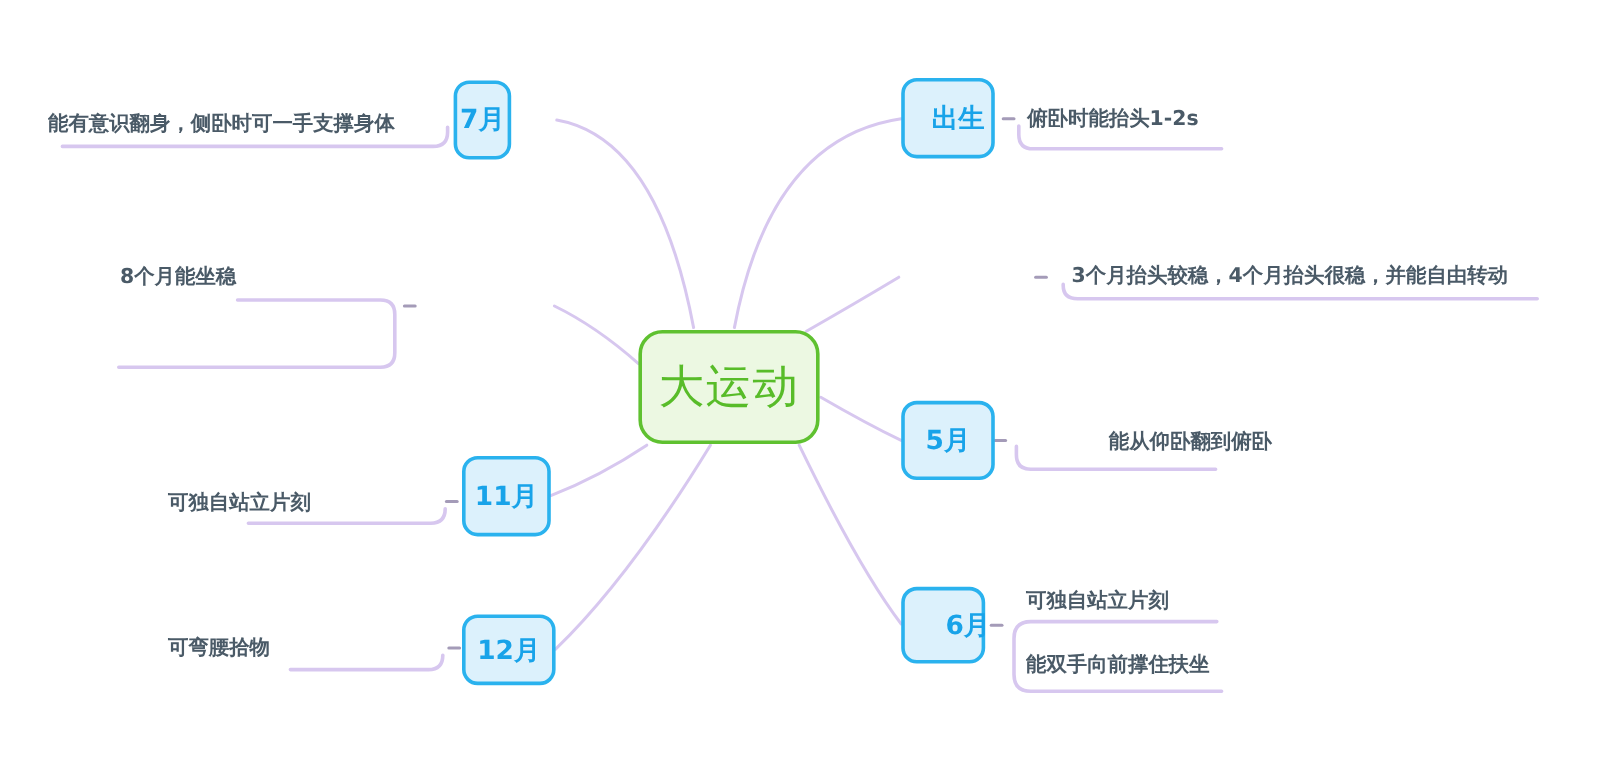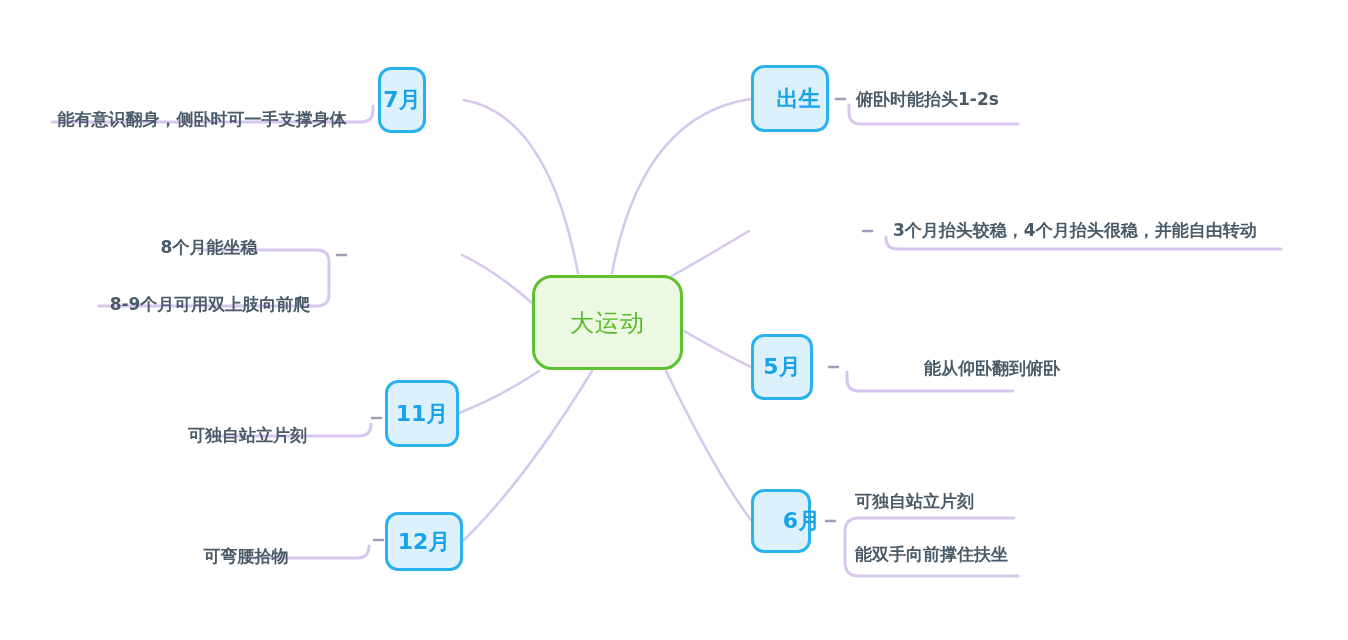--- a/index.html
+++ b/index.html
@@ -70,7 +70,7 @@
     cursor: pointer;
   }
   .leaf.r { text-align: right; }
-  .leaf.l { text-align: center; margin-top: 16px; }
+  .leaf.l { text-align: left; }
 
   
   #node-central { left: 532px; top: 275px; width: 151px; height: 95px; }

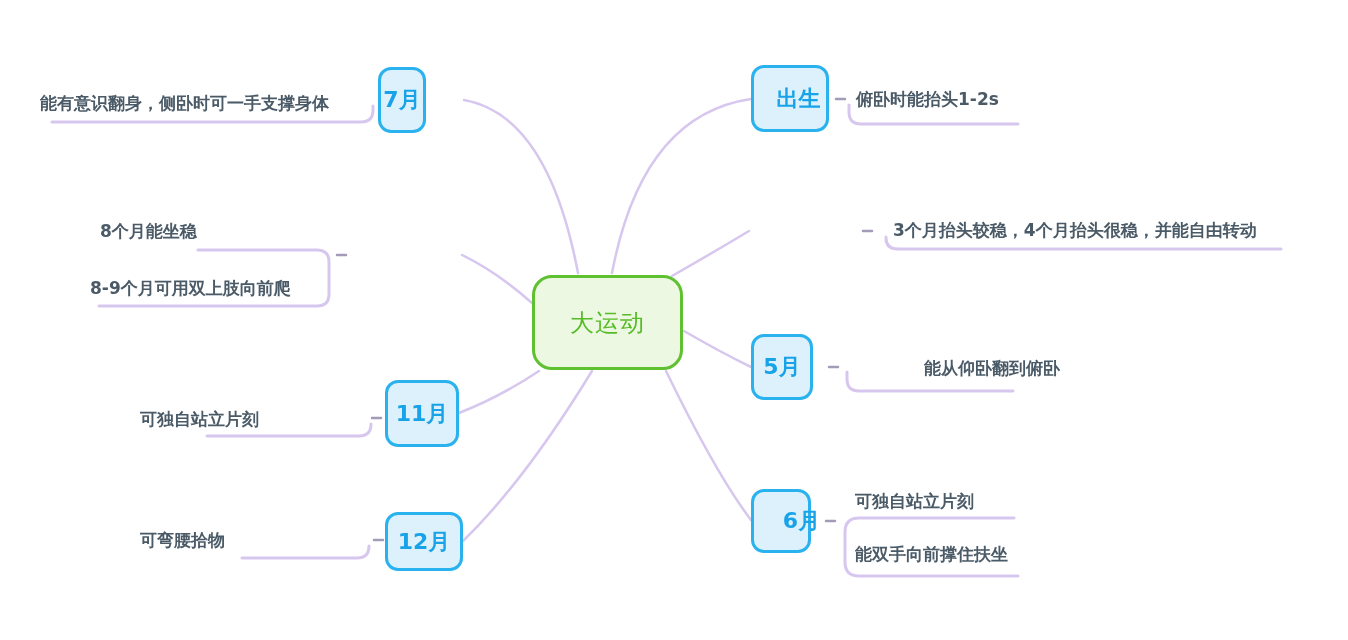--- a/index.html
+++ b/index.html
@@ -147,7 +147,6 @@
 
   <div class="leaf l" id="leaf-m7-0">能有意识翻身，侧卧时可一手支撑身体</div>
   <div class="leaf l" id="leaf-m89-0">8个月能坐稳</div>
-  <div class="leaf l" id="leaf-m89-1">8-9个月可用双上肢向前爬</div>
   <div class="leaf l" id="leaf-m12-0">可弯腰拾物</div>
   <div class="leaf l" id="leaf-m11-0">可独自站立片刻</div>
 

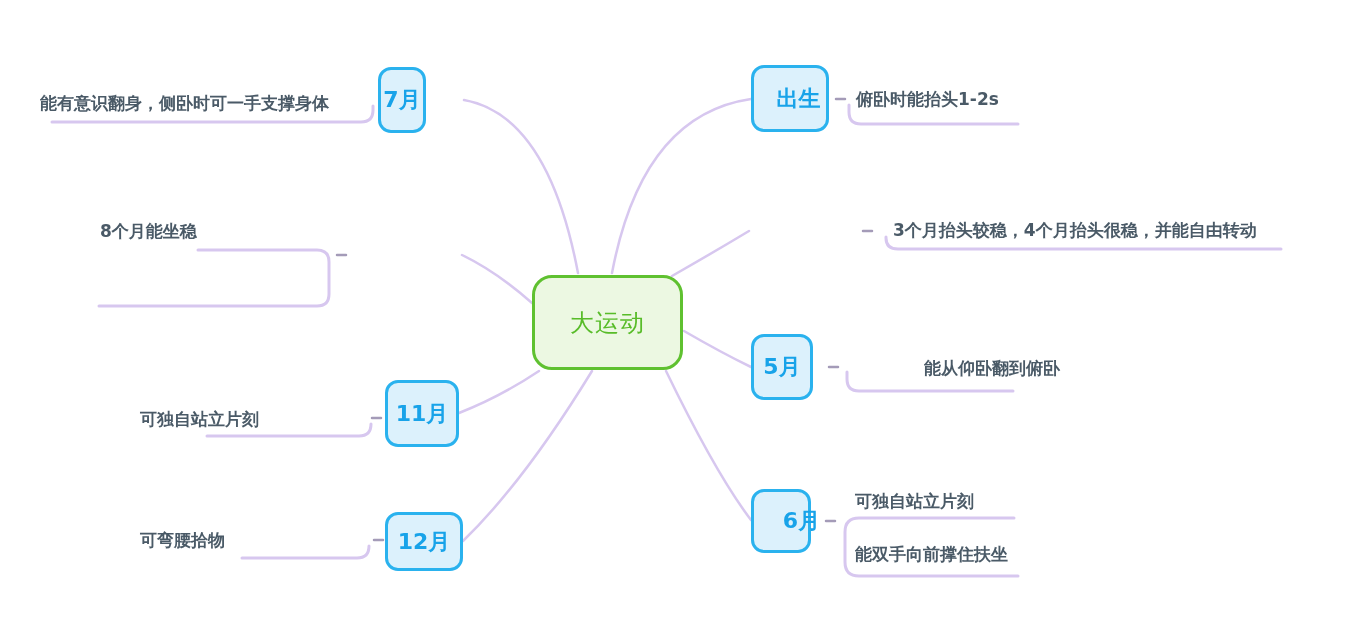--- a/index.html
+++ b/index.html
@@ -56,7 +56,7 @@
     background: var(--central-fill, #ecf8e2);
     color: var(--central-text, #58bc29);
     border-radius: 20px;
-    font-size: 24px;
+    font-size: 38px;
     font-weight: 400;
     letter-spacing: 1px;
   }

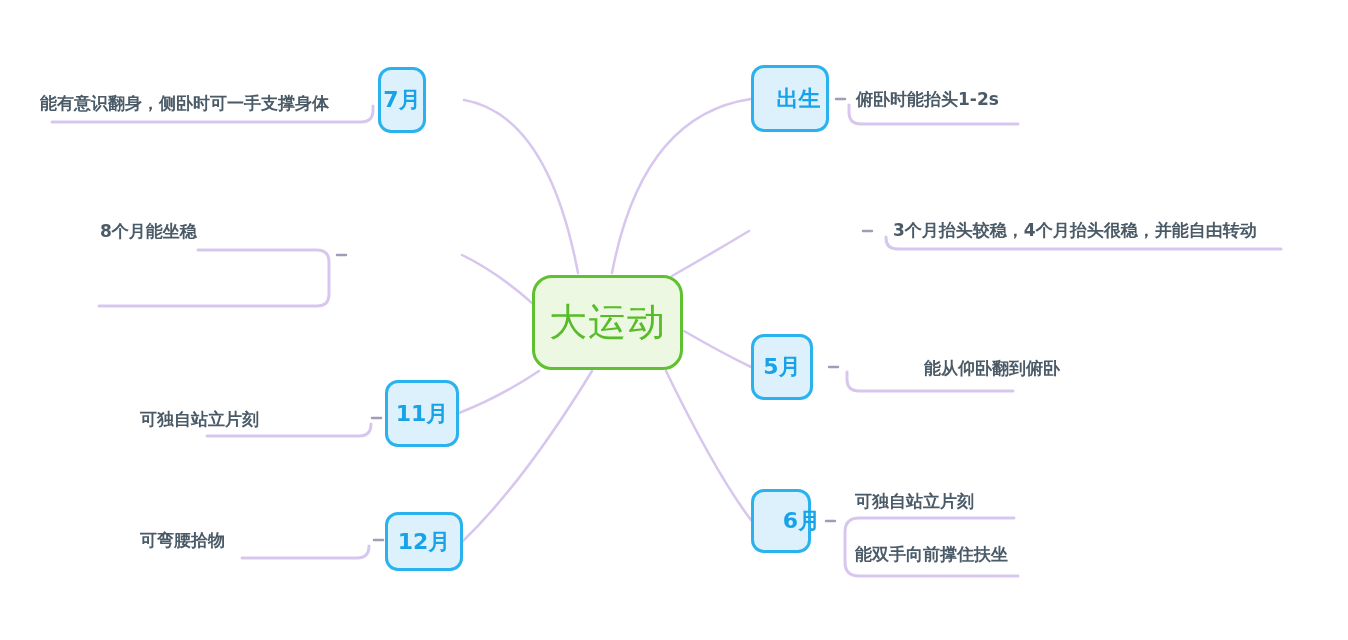--- a/index.html
+++ b/index.html
@@ -76,7 +76,7 @@
   #node-central { left: 532px; top: 275px; width: 151px; height: 95px; }
   #node-birth   { left: 751px; top: 65px;  width: 78px;  height: 67px; padding-left: 17px; }
   #node-m34     { left: 749px; top: 198px; width: 108px; height: 66px; }
-  #node-m5      { left: 751px; top: 334px; width: 62px;  height: 66px; }
+  #node-m5      { left: 751px; top: 334px; width: 78px;  height: 66px; }
   #node-m6      { left: 751px; top: 489px; width: 60px;  height: 64px; padding-left: 41px; }
   #node-m7      { left: 378px; top: 67px;  width: 48px;  height: 66px; }
   #node-m89     { left: 348px; top: 222px; width: 114px; height: 66px; }

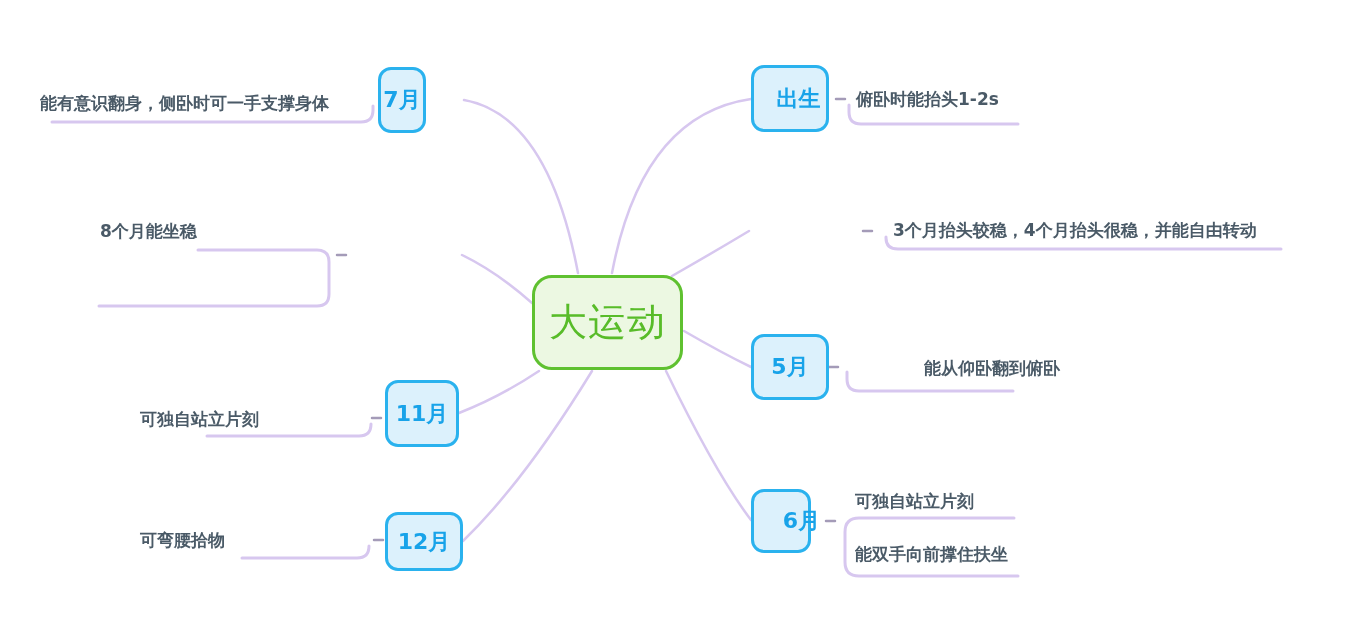--- a/index.html
+++ b/index.html
@@ -77,7 +77,7 @@
   #node-birth   { left: 751px; top: 65px;  width: 78px;  height: 67px; padding-left: 17px; }
   #node-m34     { left: 749px; top: 198px; width: 108px; height: 66px; }
   #node-m5      { left: 751px; top: 334px; width: 78px;  height: 66px; }
-  #node-m6      { left: 751px; top: 489px; width: 60px;  height: 64px; padding-left: 41px; }
+  #node-m6      { left: 751px; top: 489px; width: 70px;  height: 64px; padding-left: 41px; }
   #node-m7      { left: 378px; top: 67px;  width: 48px;  height: 66px; }
   #node-m89     { left: 348px; top: 222px; width: 114px; height: 66px; }
   #node-m11     { left: 385px; top: 380px; width: 74px;  height: 67px; }

